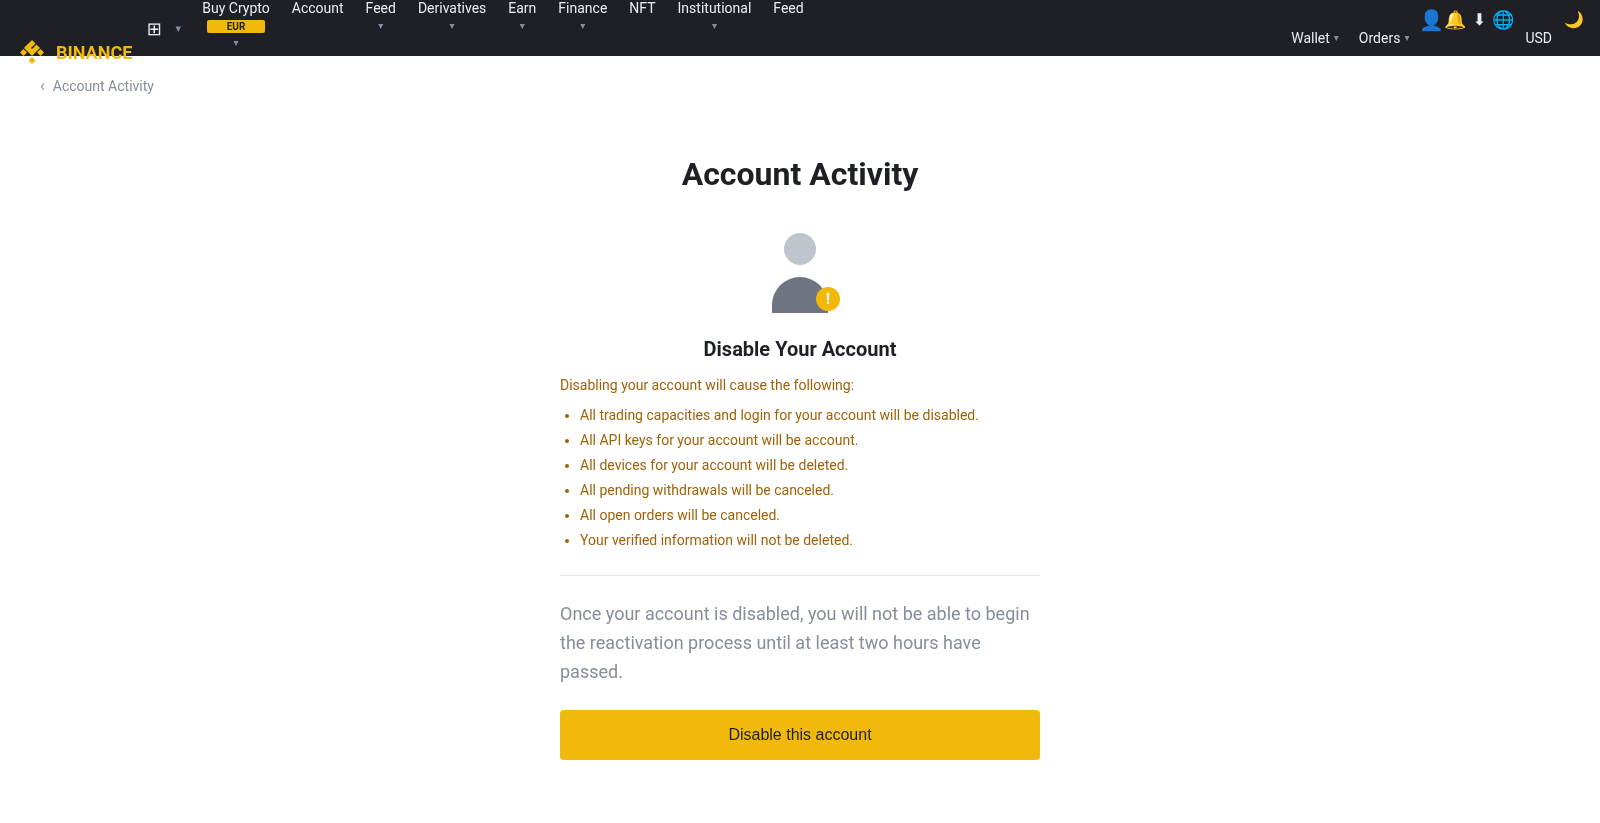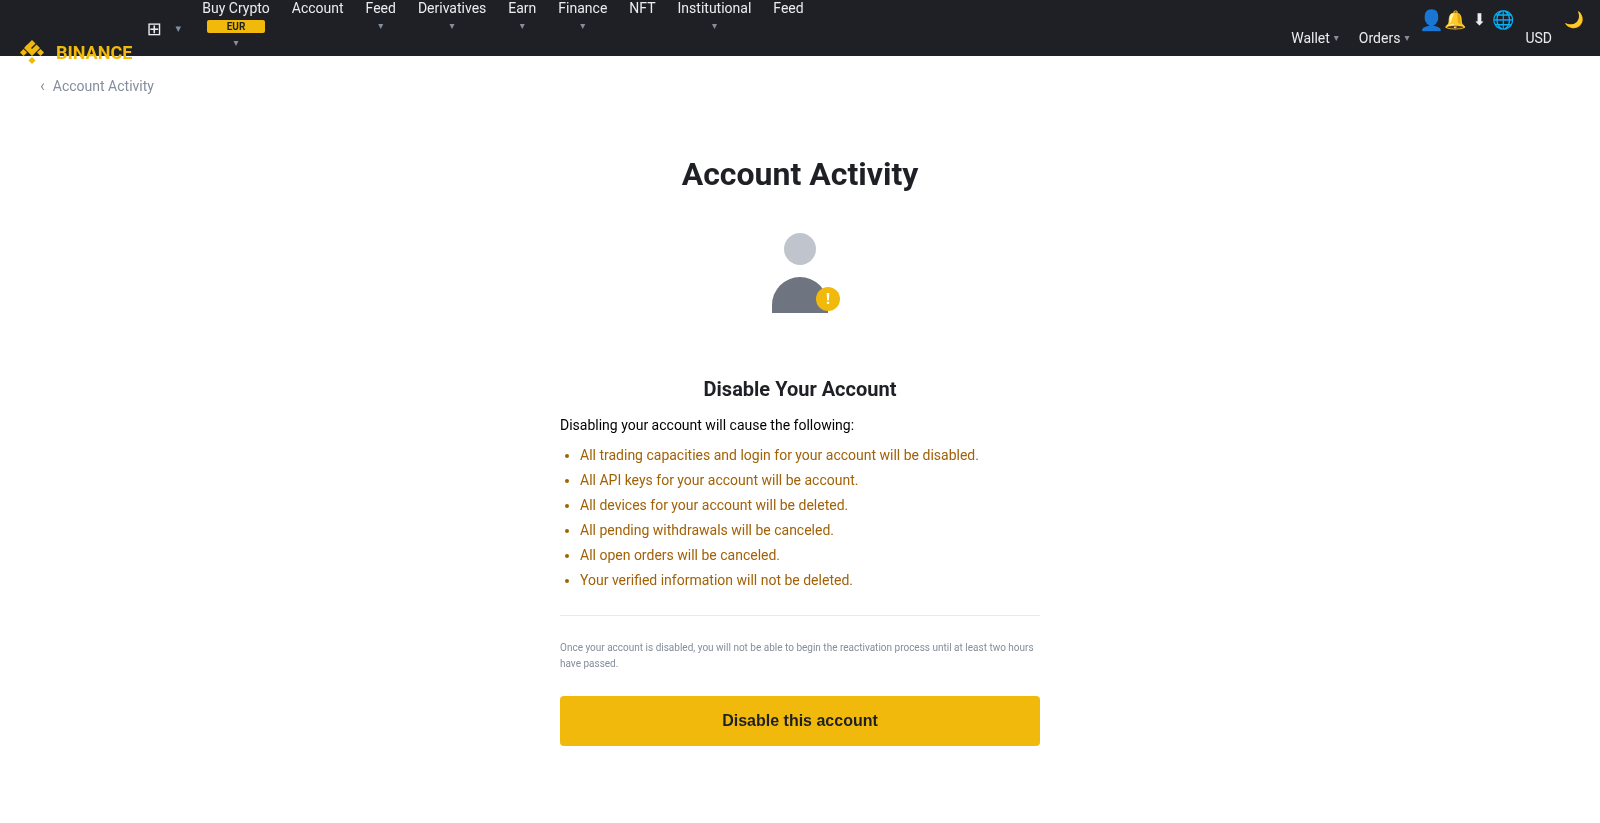--- a/index.html
+++ b/index.html
@@ -156,7 +156,6 @@
     .content-box {
       max-width: 480px;
       width: 100%;
-      margin-top: 40px;
     }
     .content-title {
       font-size: 20px;

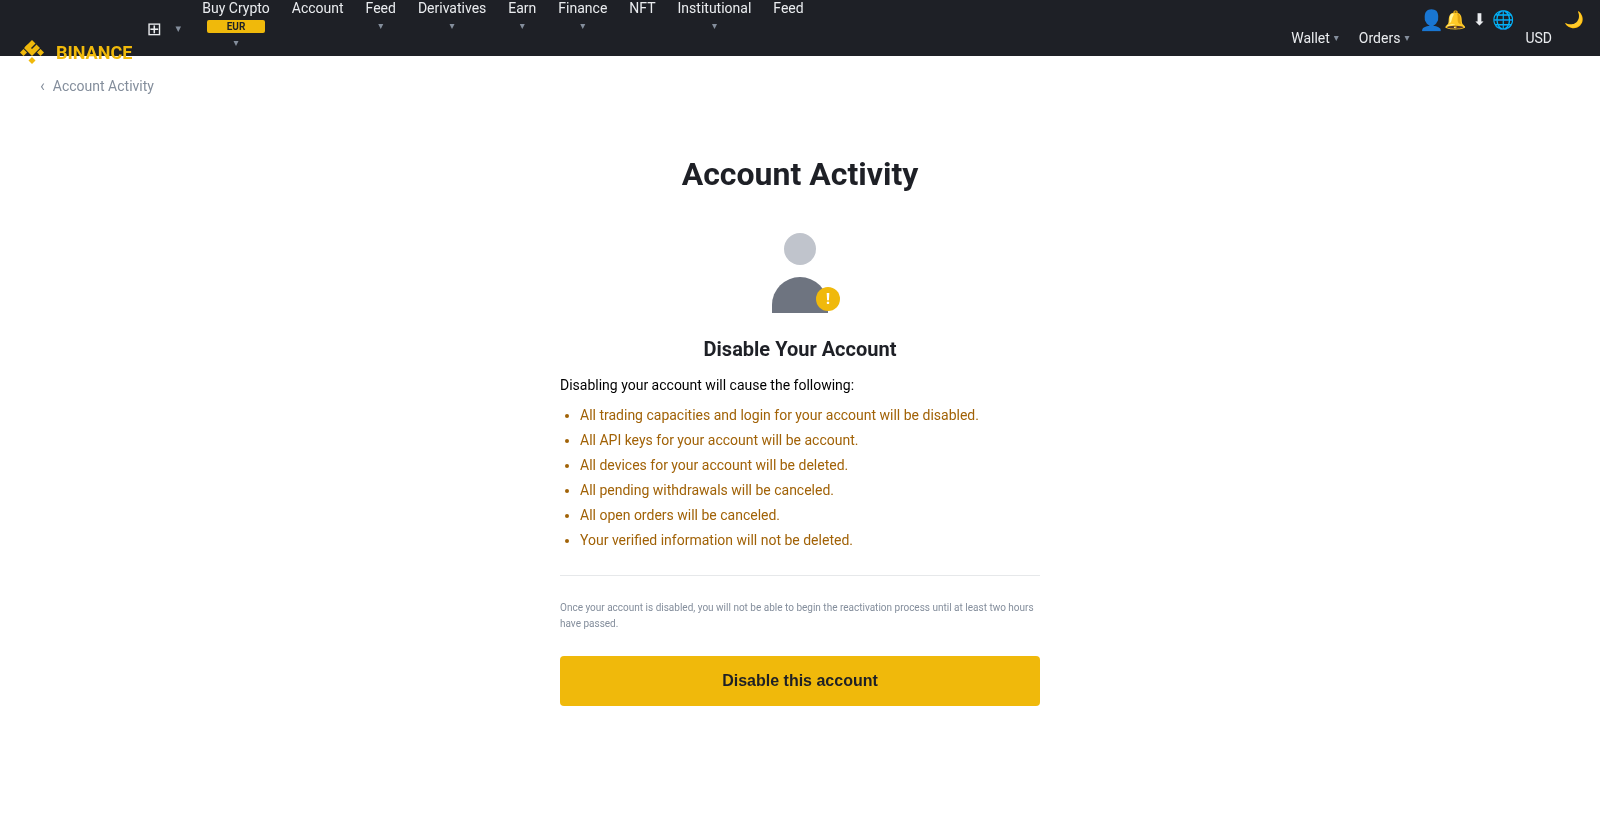--- a/index.html
+++ b/index.html
@@ -166,7 +166,7 @@
     }
     .content-intro {
       font-size: 14px;
-      color: #000000;
+      color: #a16207;
       margin-bottom: 12px;
     }
     .content-list {

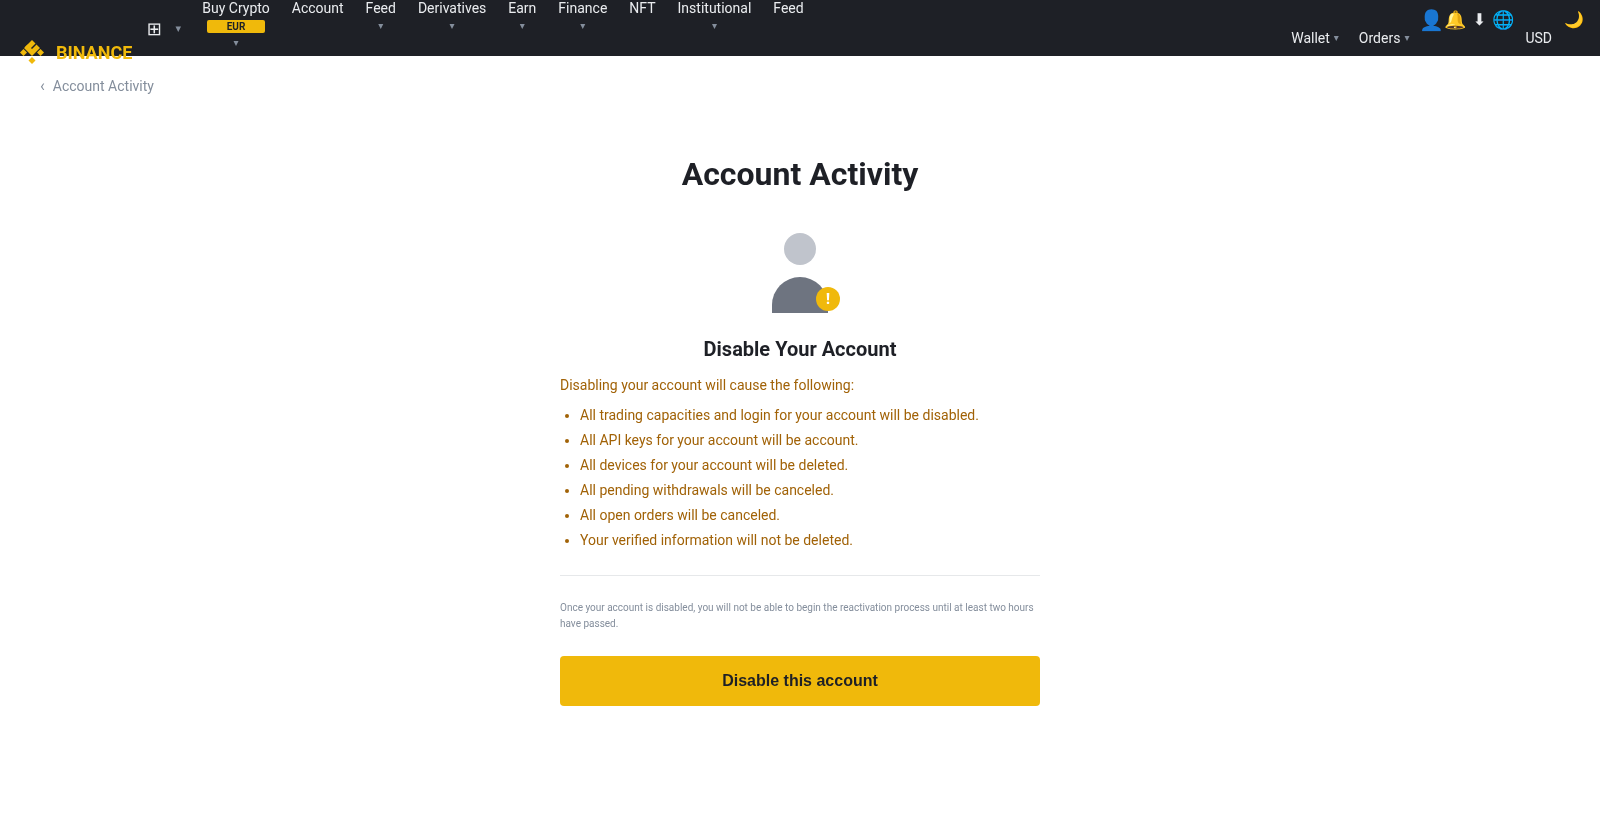--- a/index.html
+++ b/index.html
@@ -186,7 +186,7 @@
       margin-bottom: 24px;
     }
     .content-note {
-      font-size: 10px;
+      font-size: 18px;
       color: #848e9c;
       margin-bottom: 24px;
       line-height: 1.6;

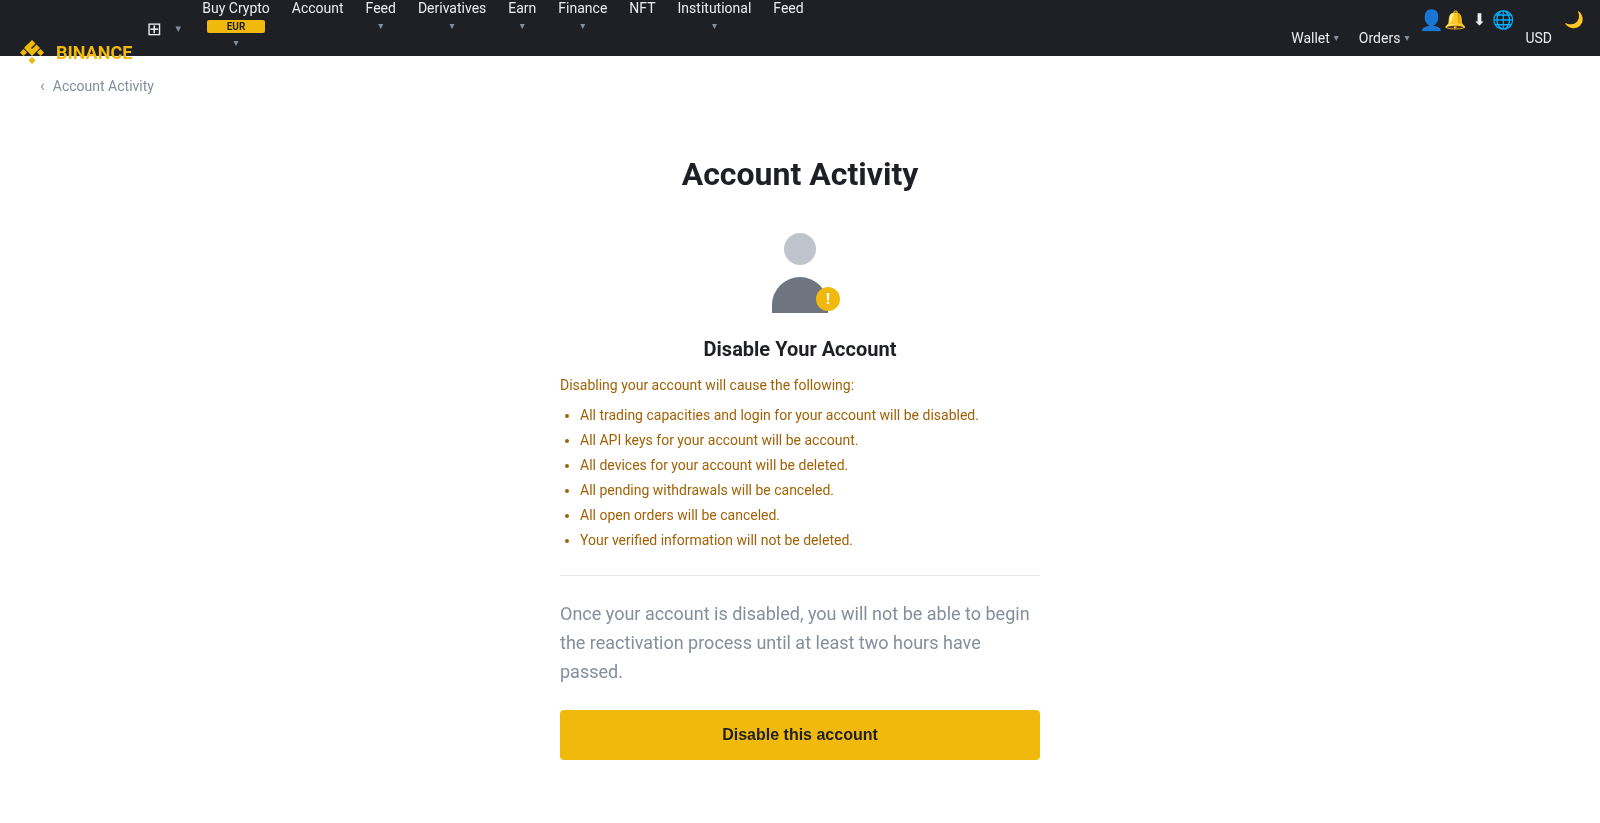--- a/index.html
+++ b/index.html
@@ -198,7 +198,7 @@
       border: none;
       border-radius: 4px;
       font-size: 16px;
-      font-weight: 700;
+      font-weight: 400;
       color: #1e2026;
       cursor: pointer;
     }

